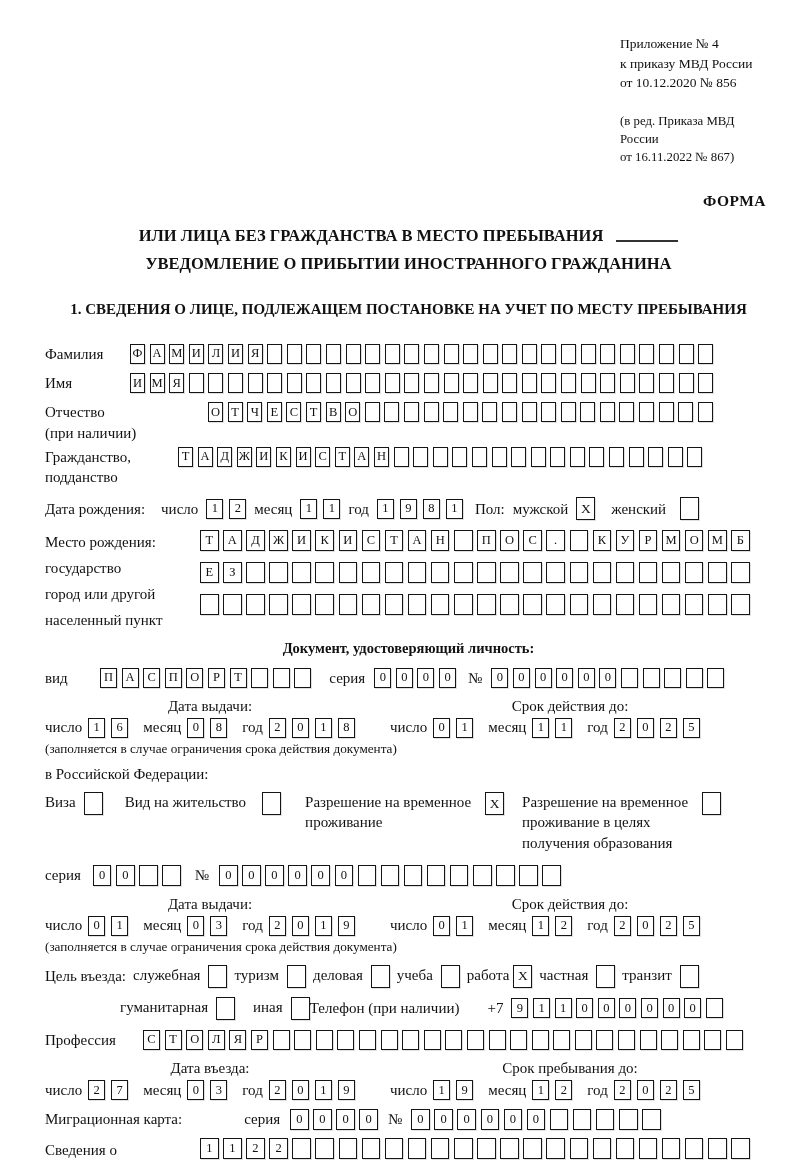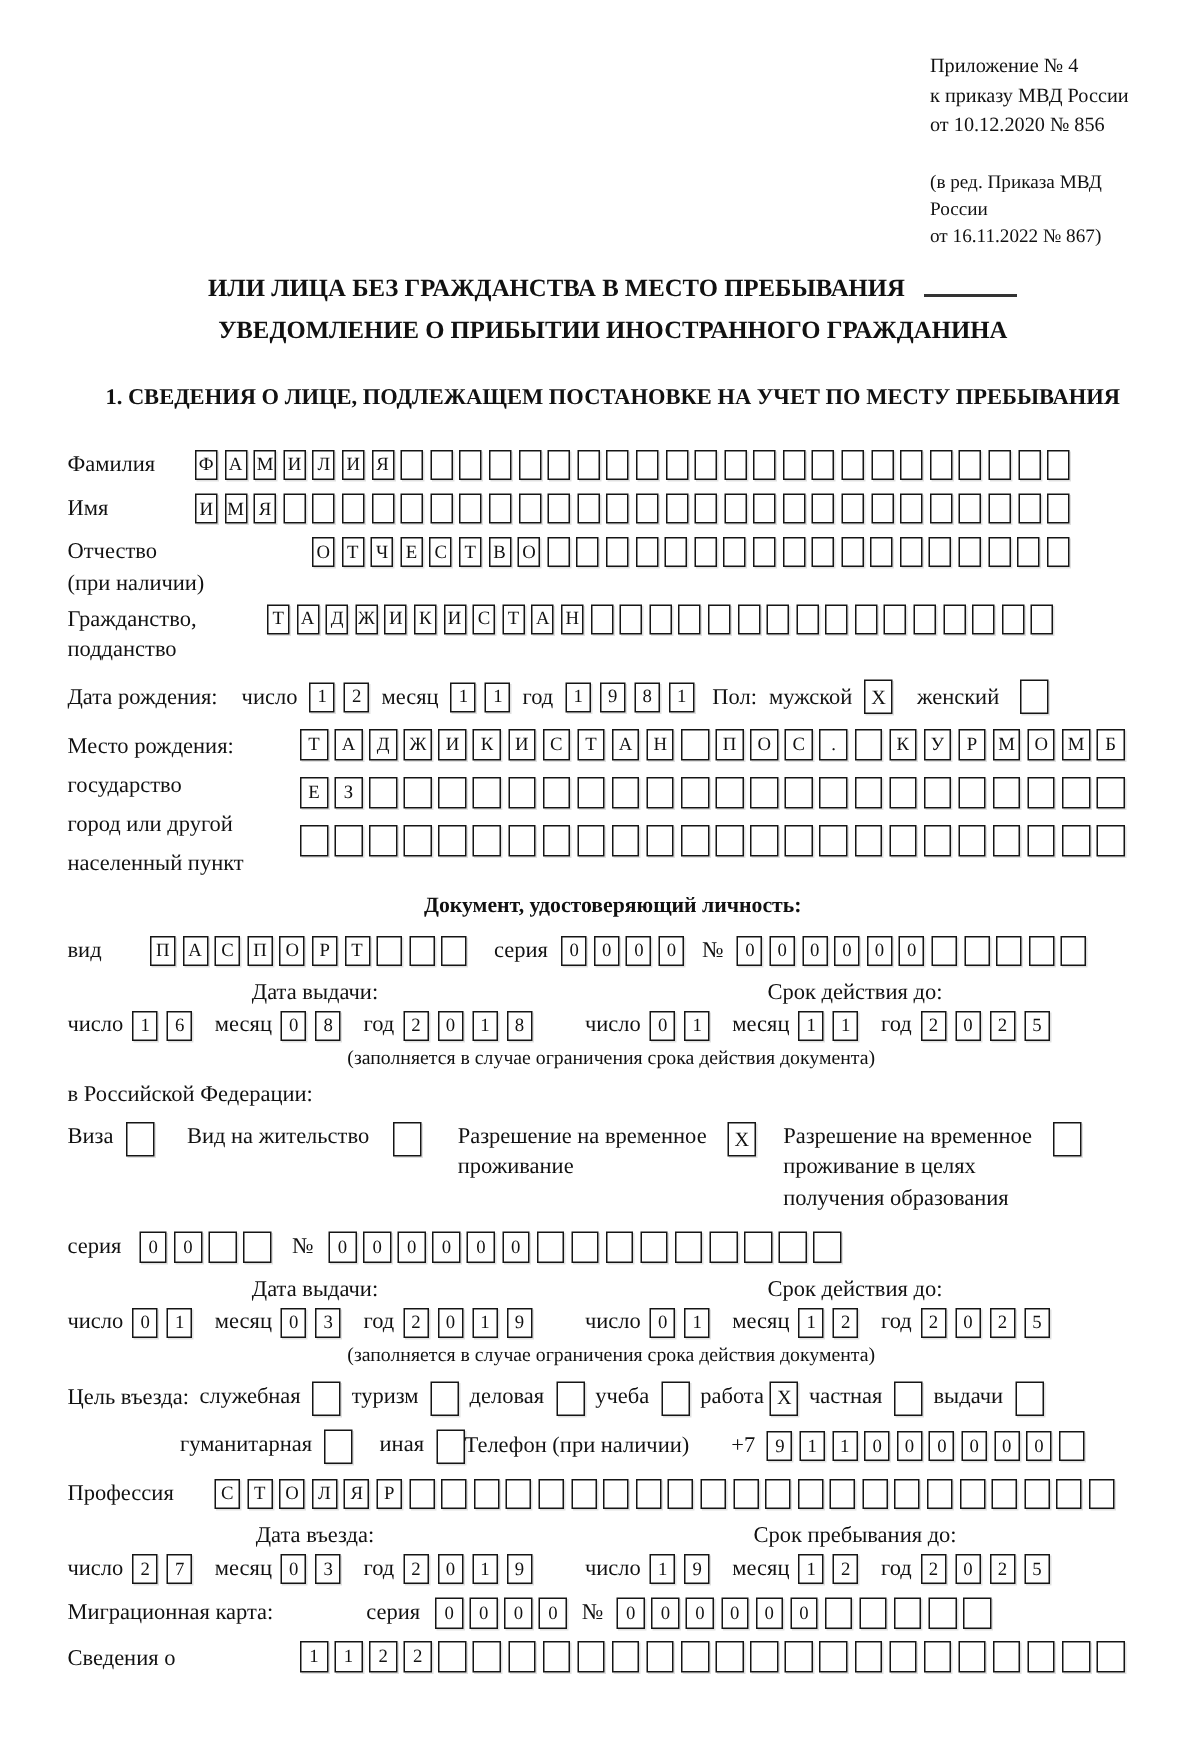--- a/index.html
+++ b/index.html
@@ -69,6 +69,7 @@
       </div>
     </div>
 
+    <div class="forma">ФОРМА</div>
 
     <div class="title">
       <div><span>ИЛИ ЛИЦА БЕЗ ГРАЖДАНСТВА В МЕСТО ПРЕБЫВАНИЯ</span><span class="u-line"></span></div>

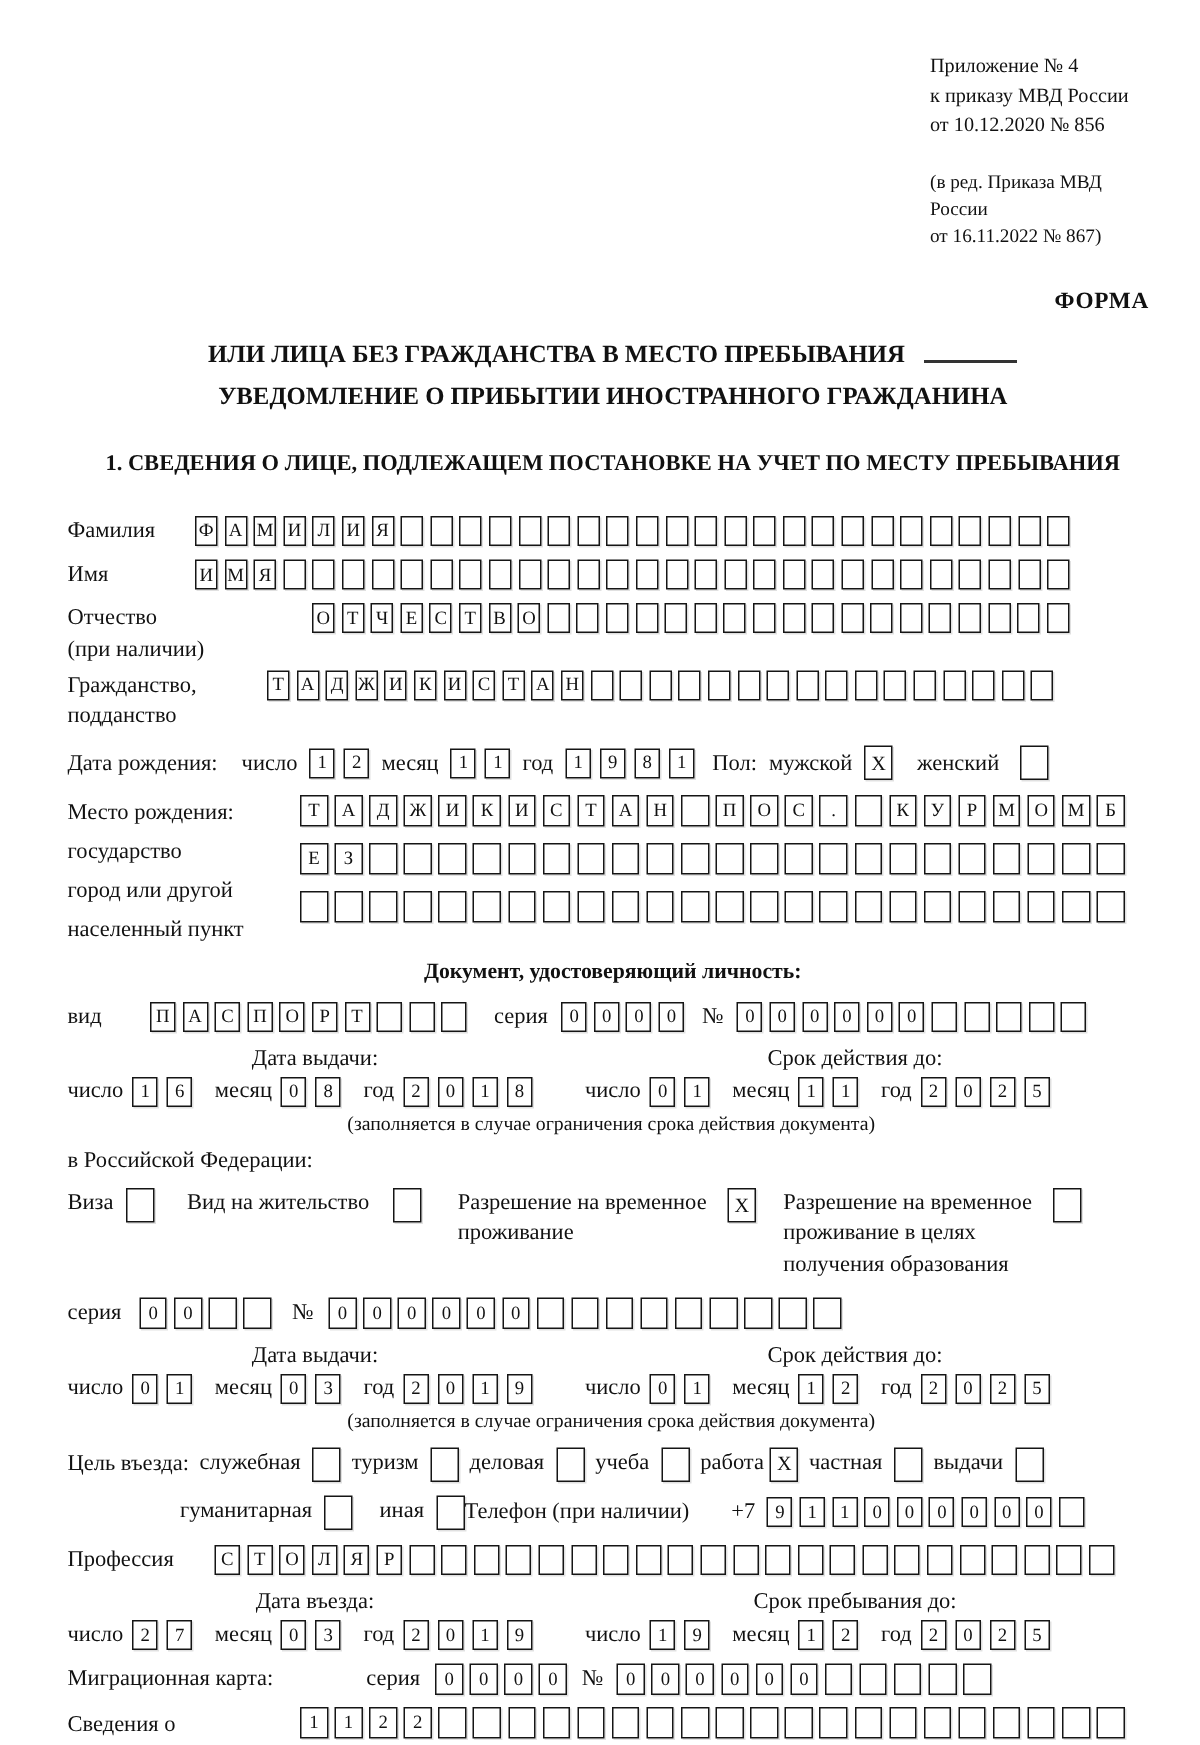--- a/index.html
+++ b/index.html
@@ -46,7 +46,7 @@
   .dates-title { font-size:15px; text-align:center; margin-bottom:3px; }
   .dates-line { display:flex; align-items:center; gap:6px; font-size:15px; }
   .dates-line .bxs { gap:6px; margin-right:9px; }
-  .note { text-align:center; font-size:13.2px; margin-top:3px; padding-right:2px; }
+  .note { text-align:left; font-size:13.2px; margin-top:3px; padding-right:2px; }
 
   
   .chk { display:inline-flex; align-items:flex-start; gap:8px; }

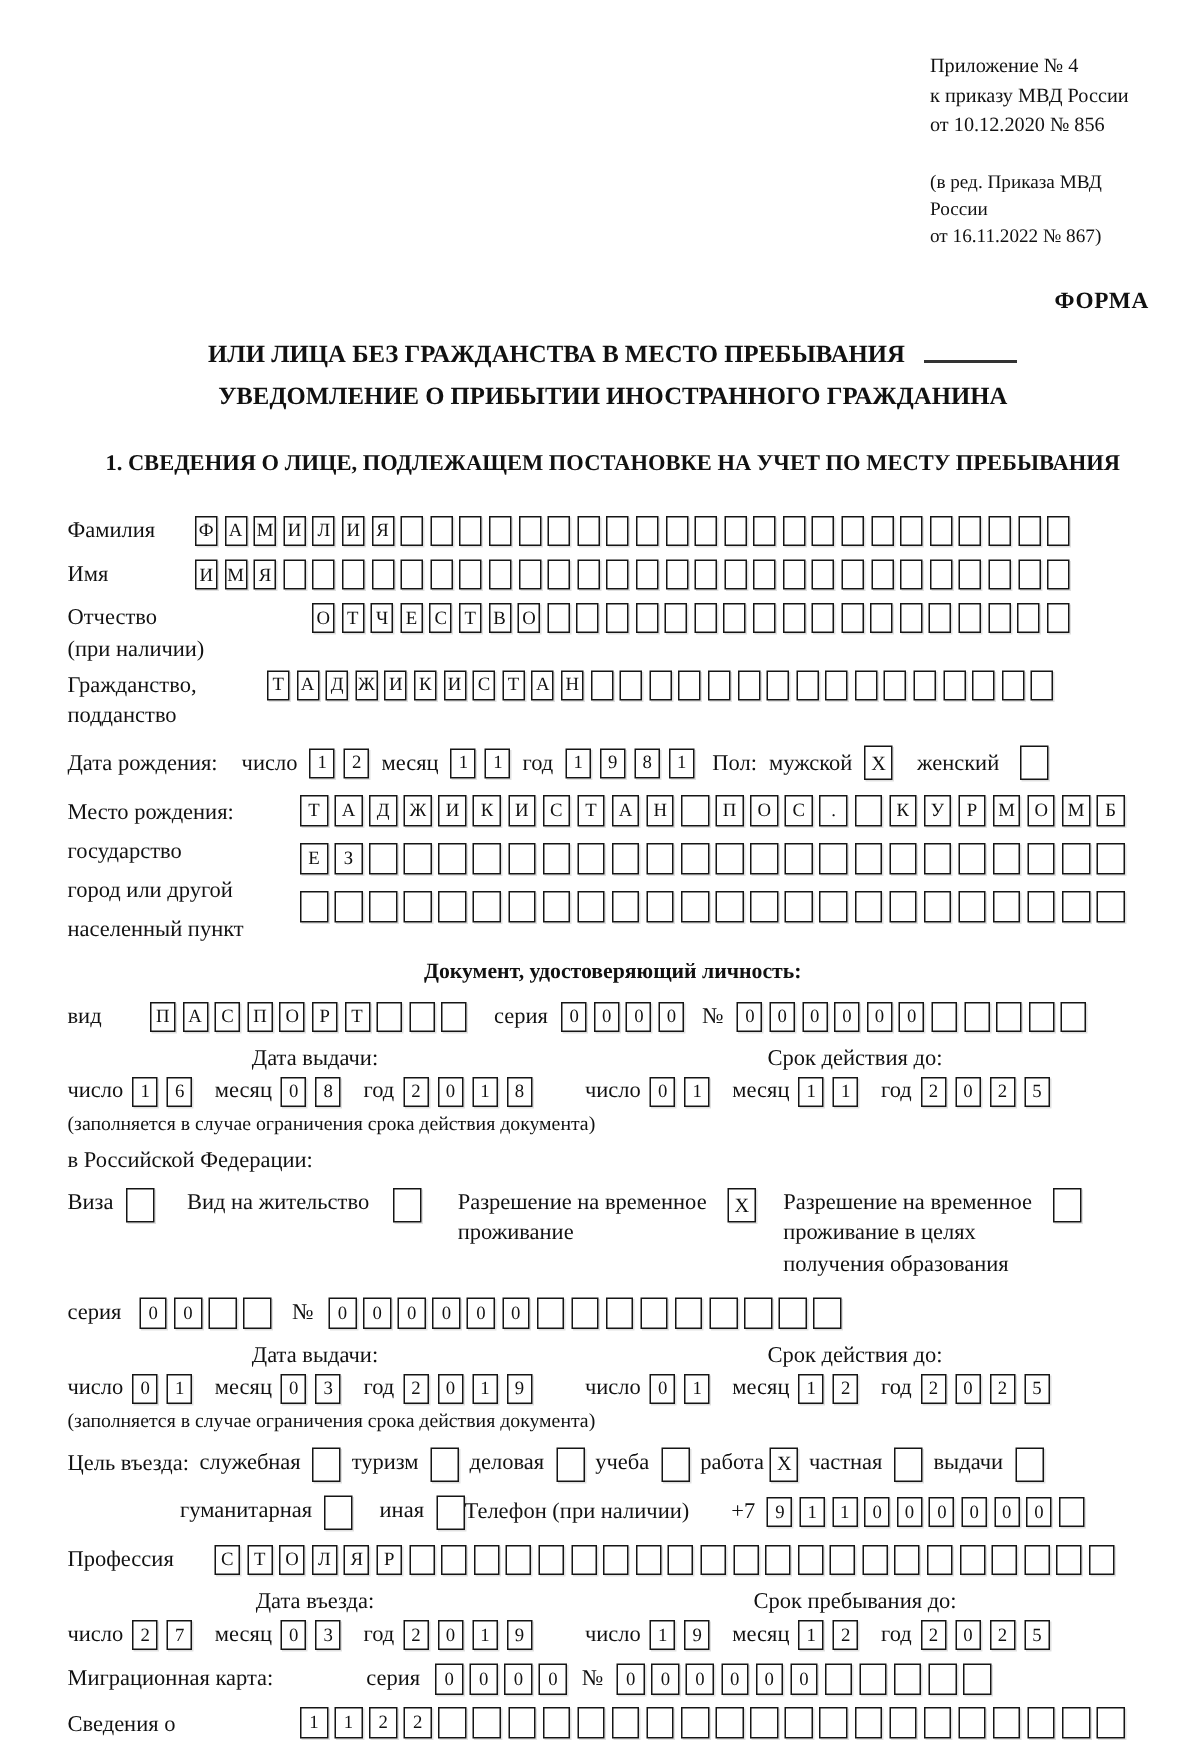--- a/index.html
+++ b/index.html
@@ -578,7 +578,7 @@
           </span>
         </span>
       <span class="chk">
-          <span class="cap">выдачи</span>
+          <span class="cap">транзит</span>
           <span class="bxs big">
             <span class="cbox"></span>
           </span>

